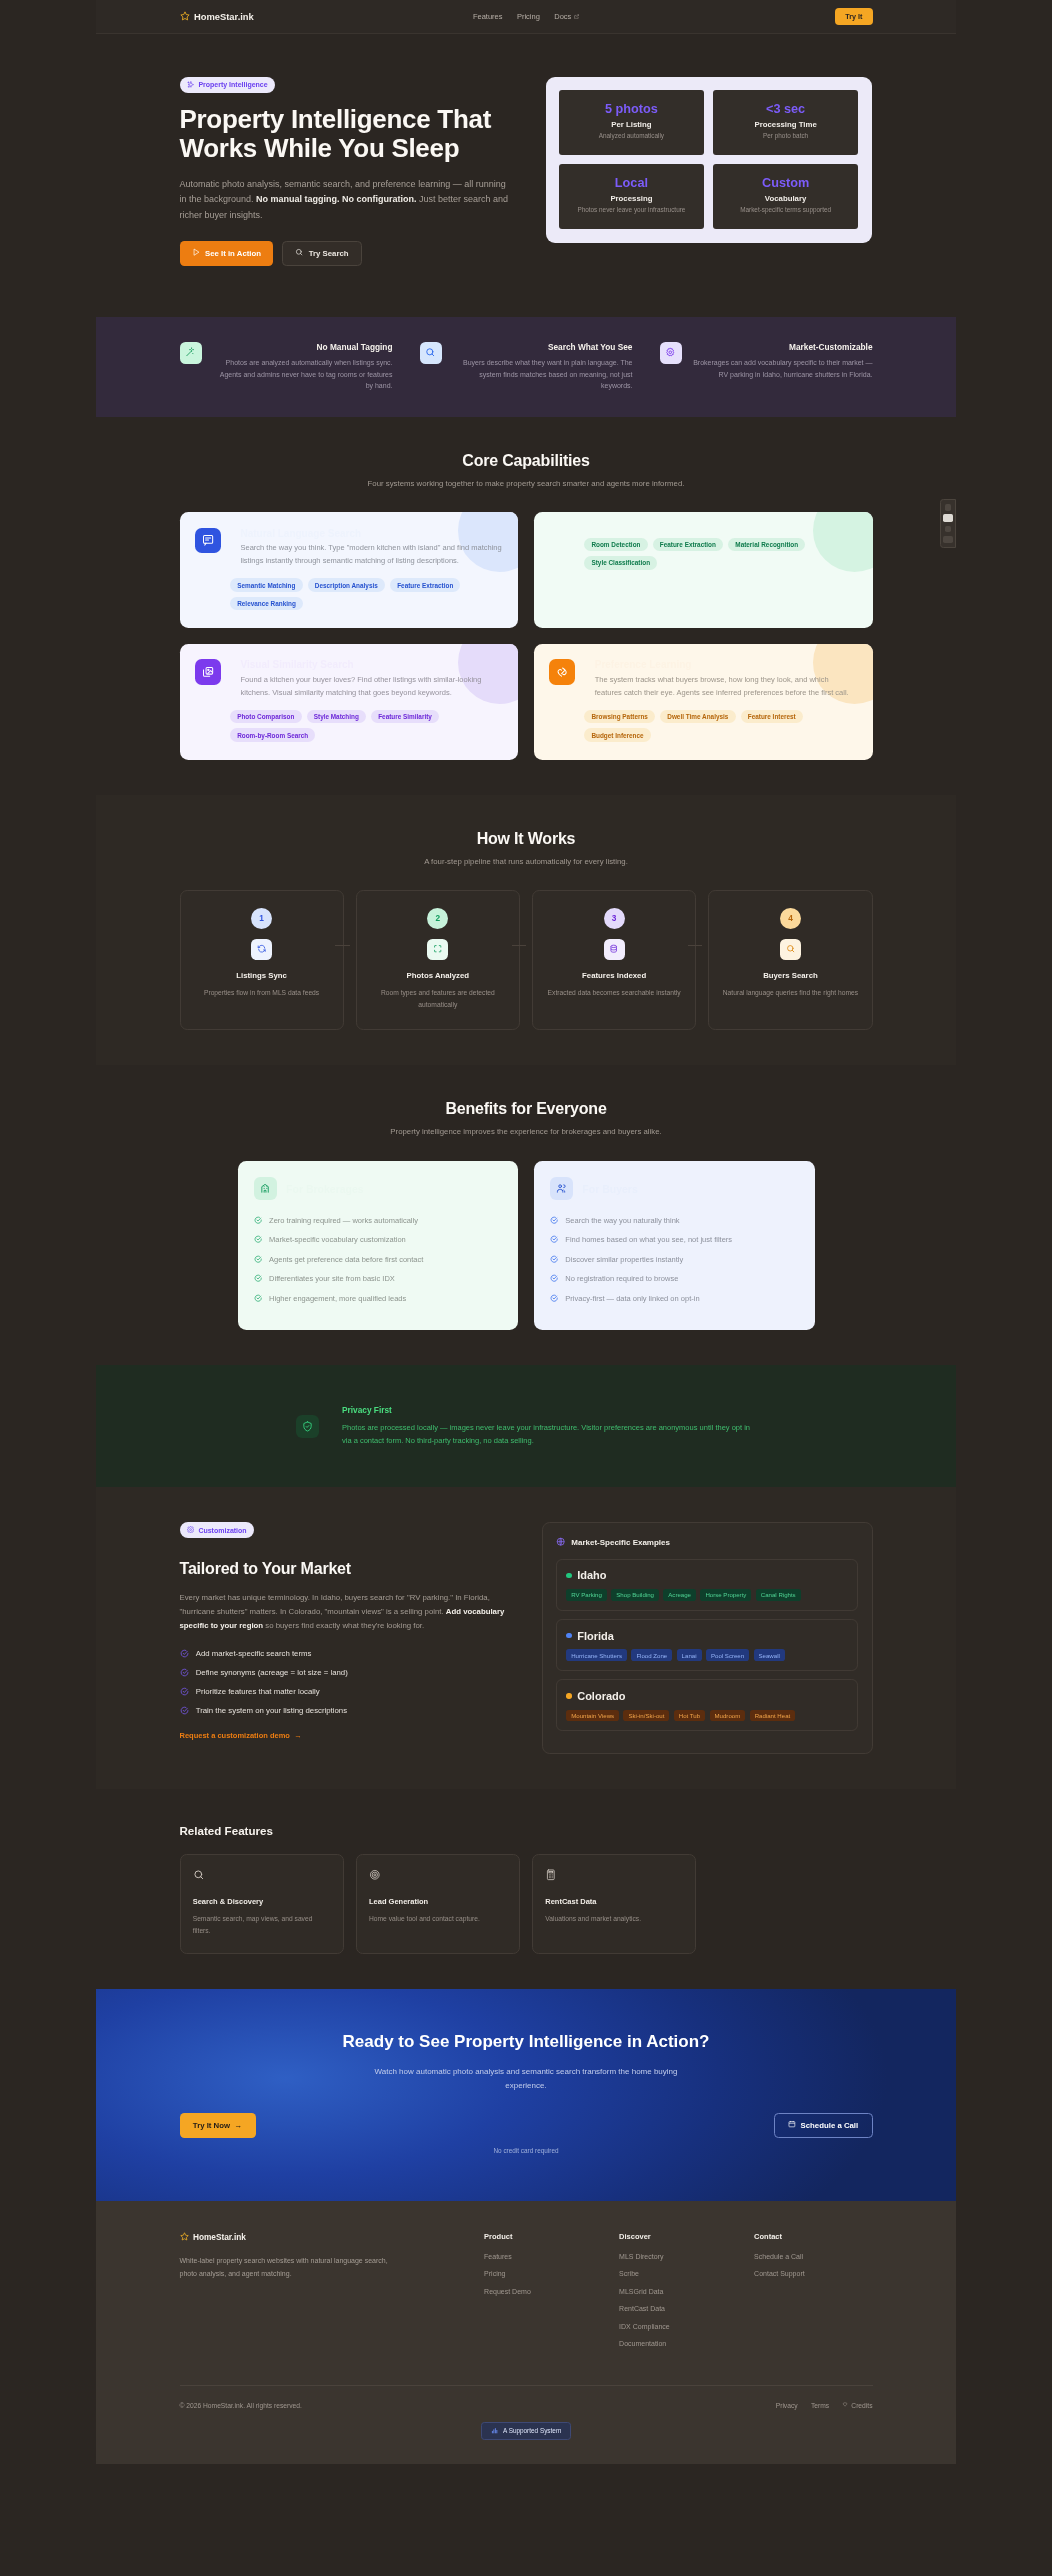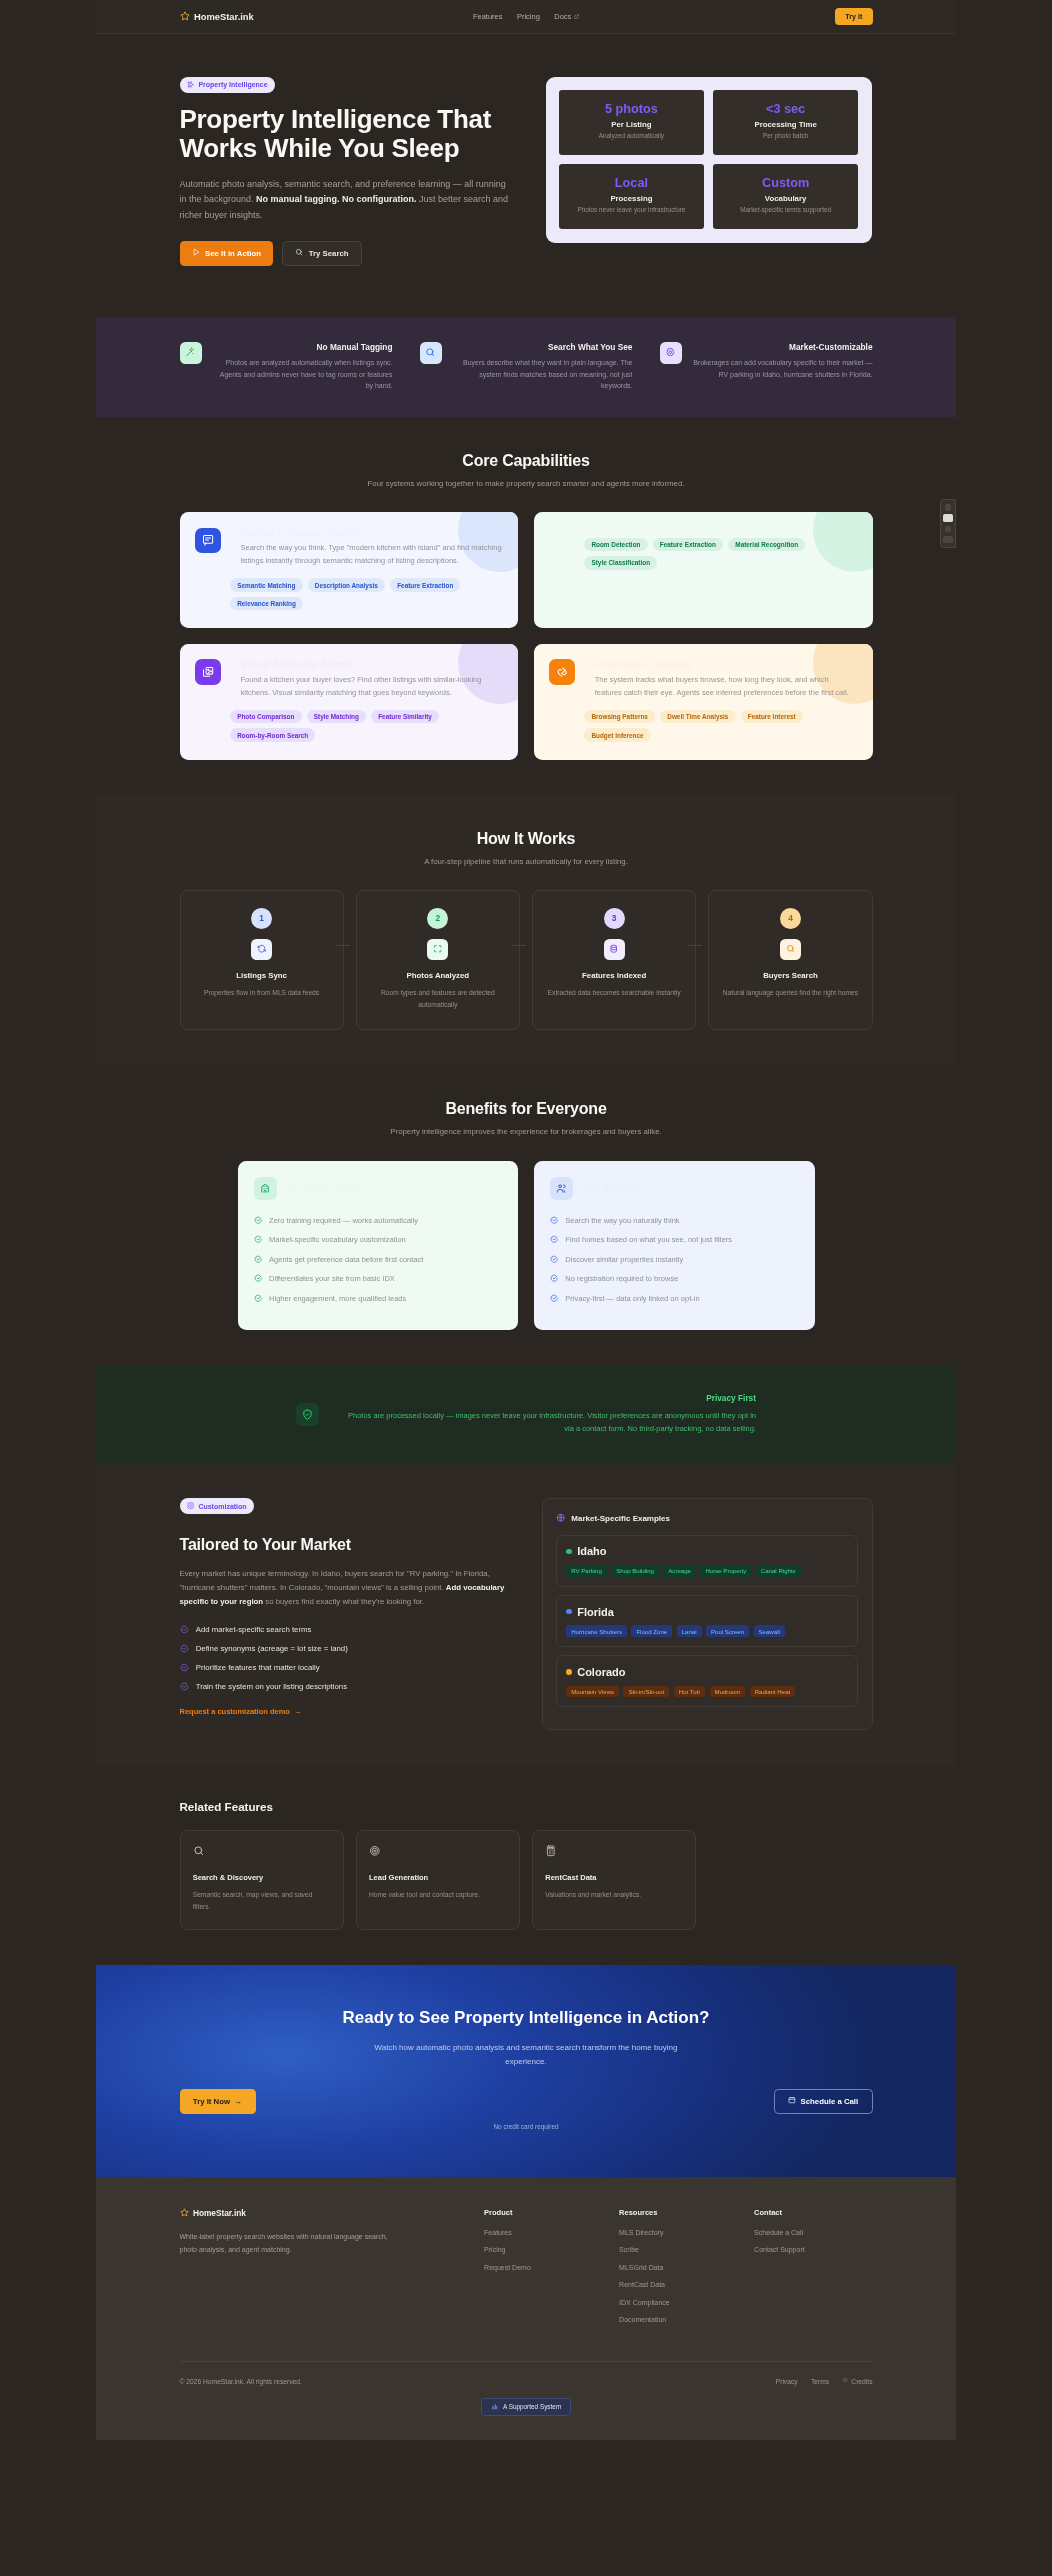--- a/index.html
+++ b/index.html
@@ -117,7 +117,7 @@
 
   
   .privacy-band { background: #1f2c21; padding: 24.4px 0; }
-  .privacy-inner { width: 460px; margin: 4px auto; display: flex; gap: 23px; align-items: flex-start; text-align: right; }
+  .privacy-inner { width: 460px; margin: 16px auto; display: flex; gap: 23px; align-items: flex-start; }
   .privacy-ic { width: 23px; height: 23px; border-radius: 6.1px; background: #1b4029; display:flex; align-items:center; justify-content:center; flex: 0 0 23px; margin-top: 10px; }
   .privacy-ic svg { width: 11px; height: 11px; }
   .privacy-h { font-size: 8.3px; font-weight: 800; color: #4ade80; margin-bottom: 5.5px; }

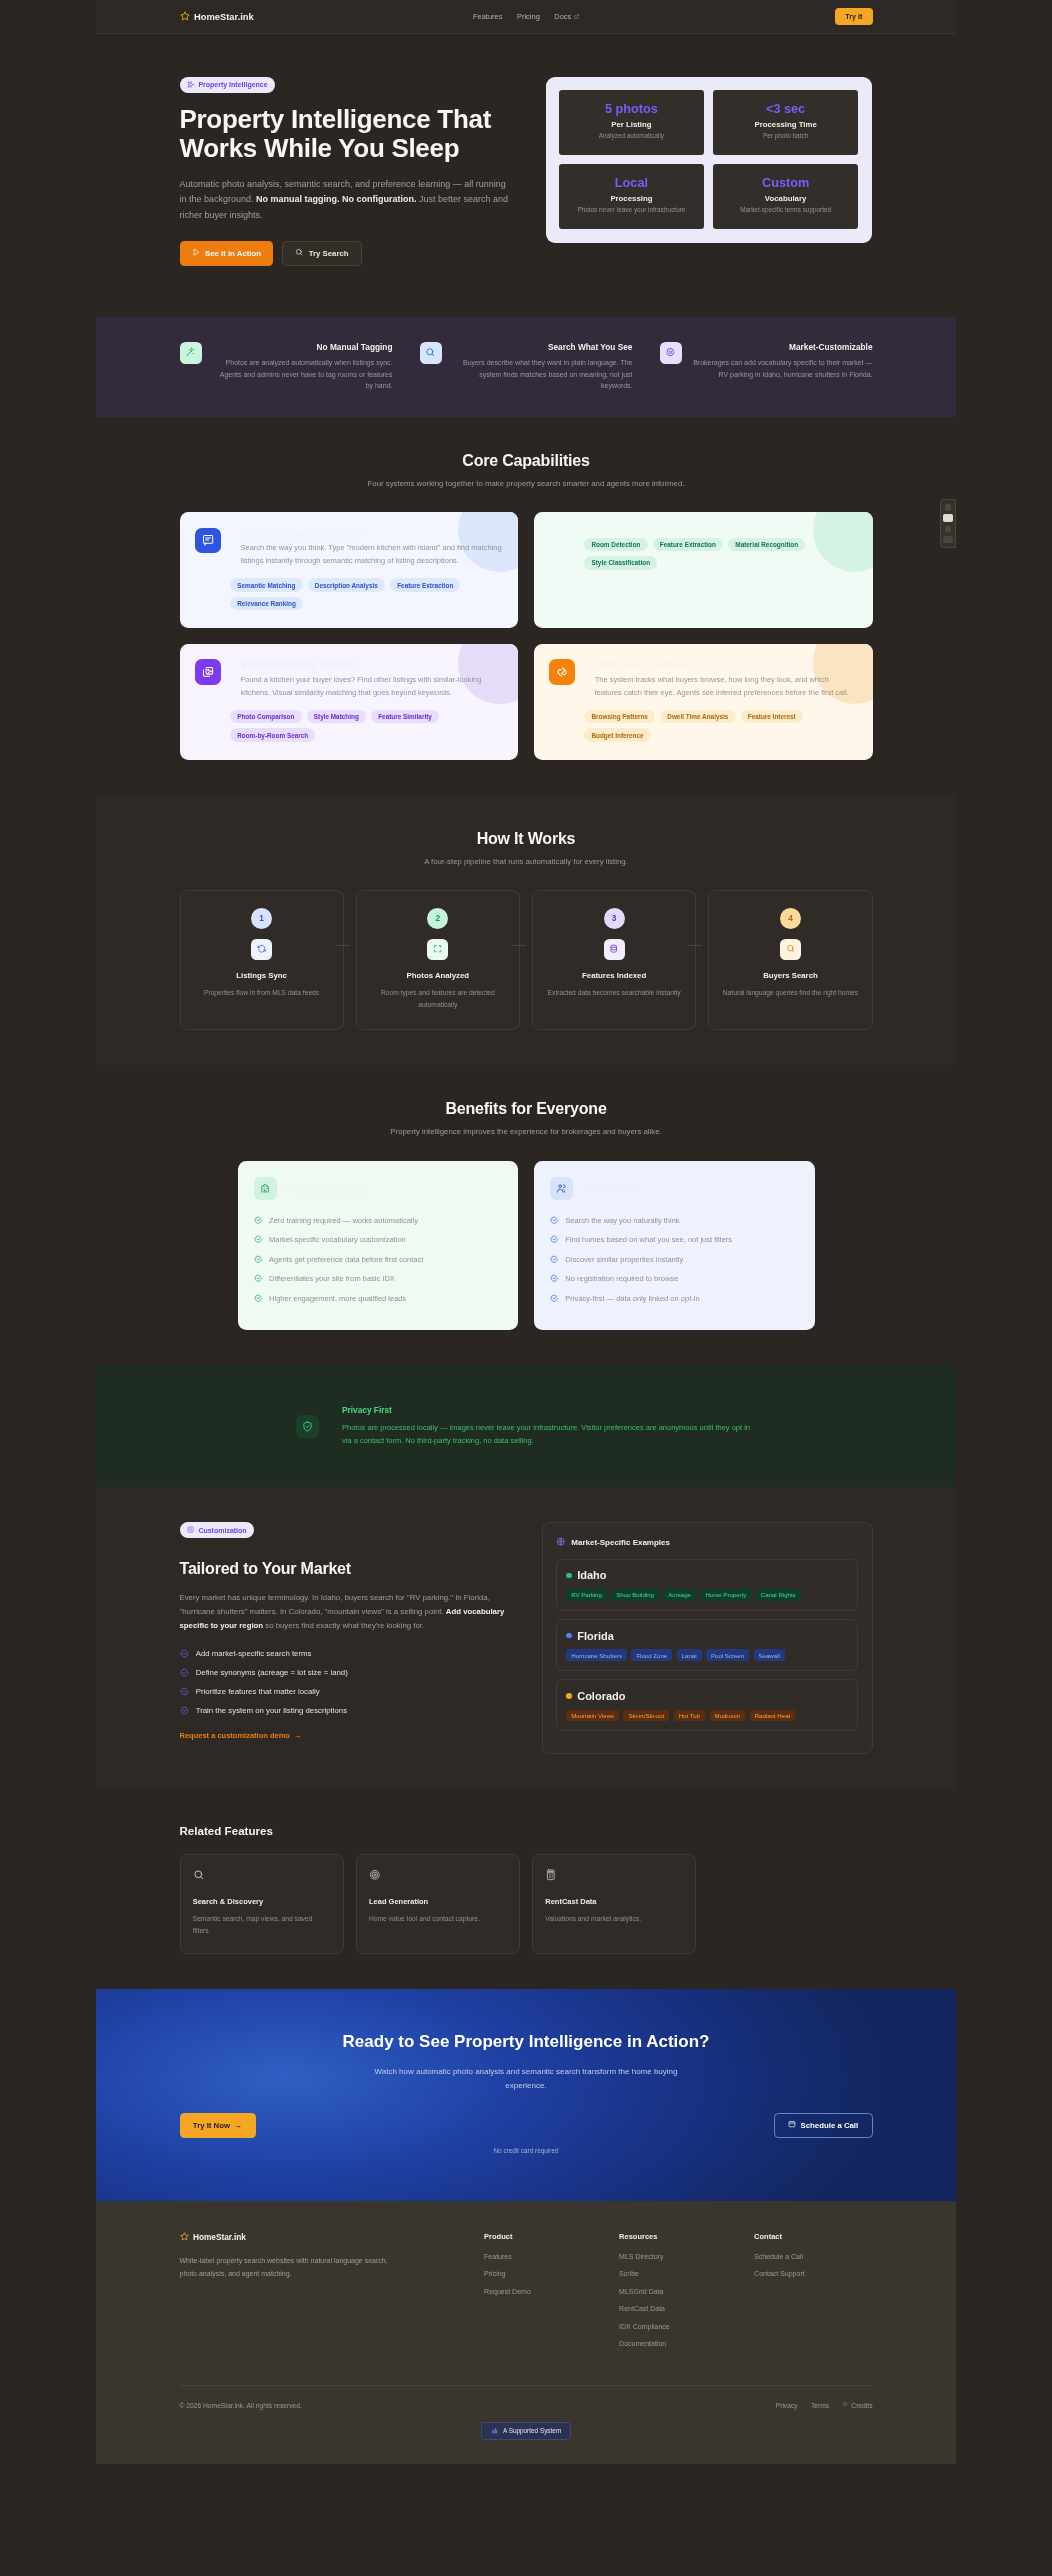--- a/index.html
+++ b/index.html
@@ -738,7 +738,7 @@
               <a href="#" class="f-l">Request Demo</a>
   </div>
   <div>
-    <div class="f-h">Resources</div>
+    <div class="f-h">Discover</div>
     <a href="#" class="f-l">MLS Directory</a>
               <a href="#" class="f-l">Scribe</a>
               <a href="#" class="f-l">MLSGrid Data</a>

